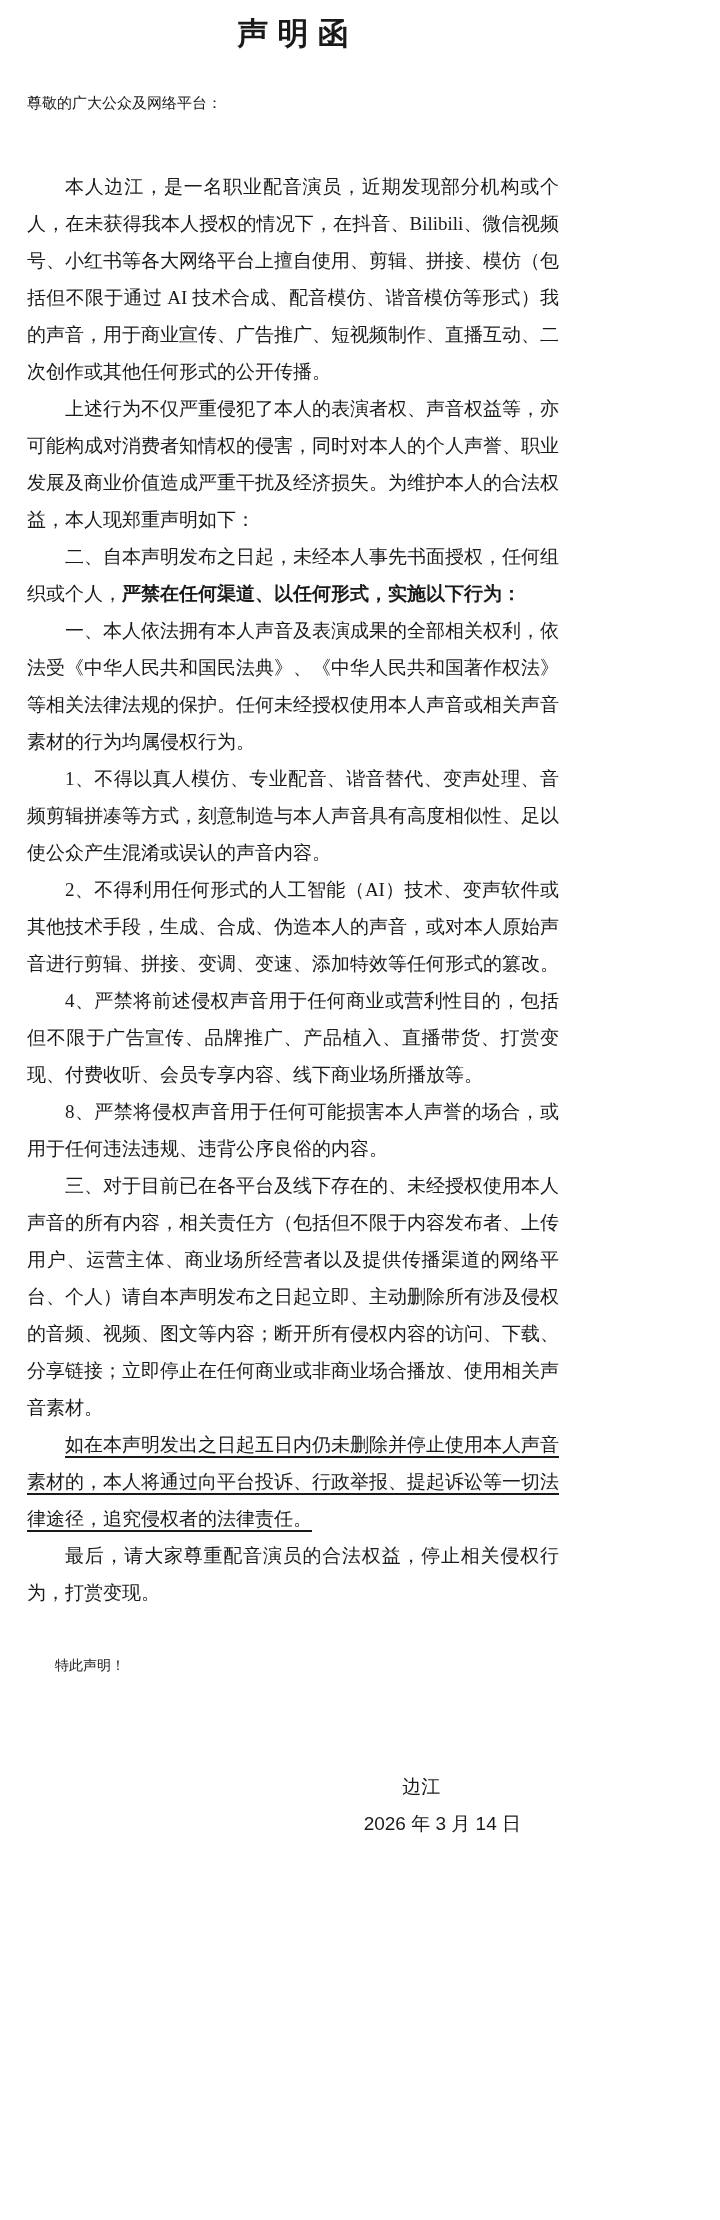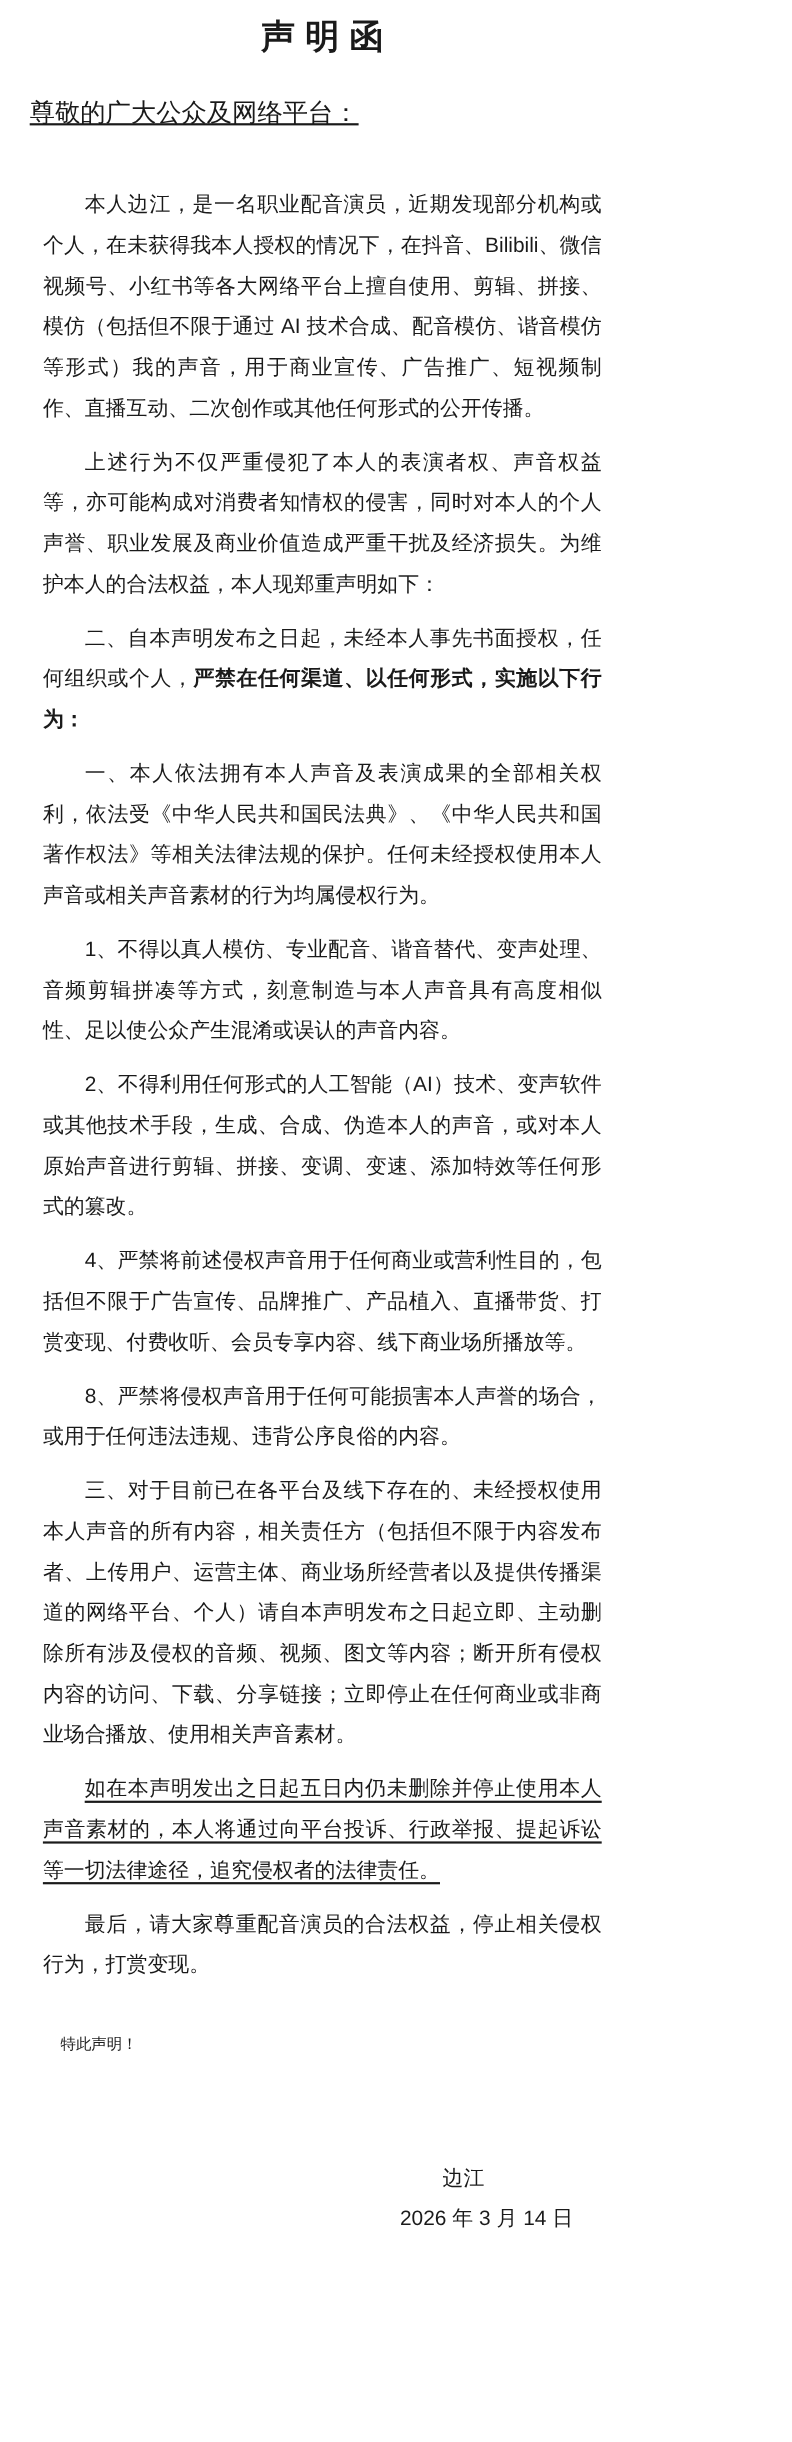--- a/index.html
+++ b/index.html
@@ -31,9 +31,8 @@
   }
   .salutation {
     margin: 30px 0 0 0;
-    font-size: 23px;
+    font-size: 15px;
     line-height: 37px;
-    text-decoration: underline;
   }
   .paragraphs {
     margin-top: 47px;

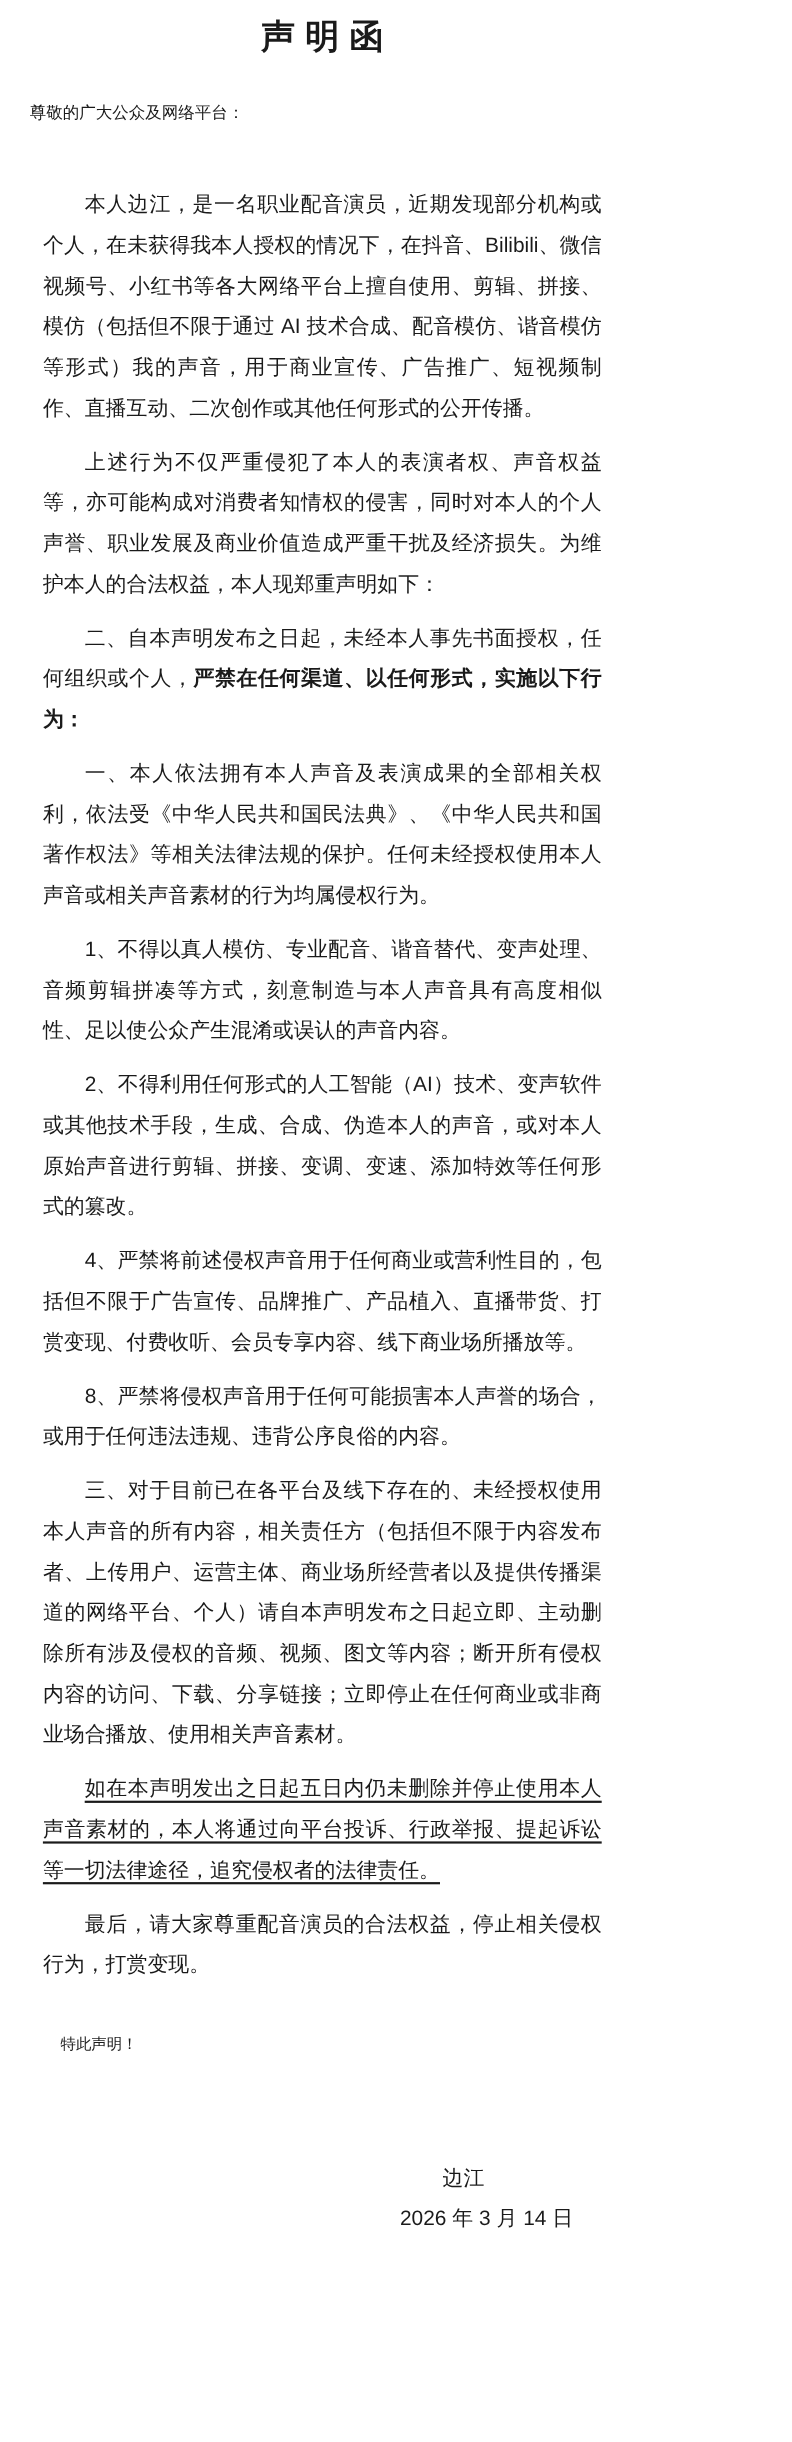--- a/index.html
+++ b/index.html
@@ -38,12 +38,13 @@
     margin-top: 47px;
   }
   .paragraphs p {
-    margin: 12px;
+    margin: 0;
     font-size: 19px;
     line-height: 37px;
     text-align: justify;
     text-justify: inter-ideograph;
     text-indent: 2em;
+    font-family: Liberation Serif, serif;
   }
   .seg-bold { font-weight: 700; }
   .seg-underline {

